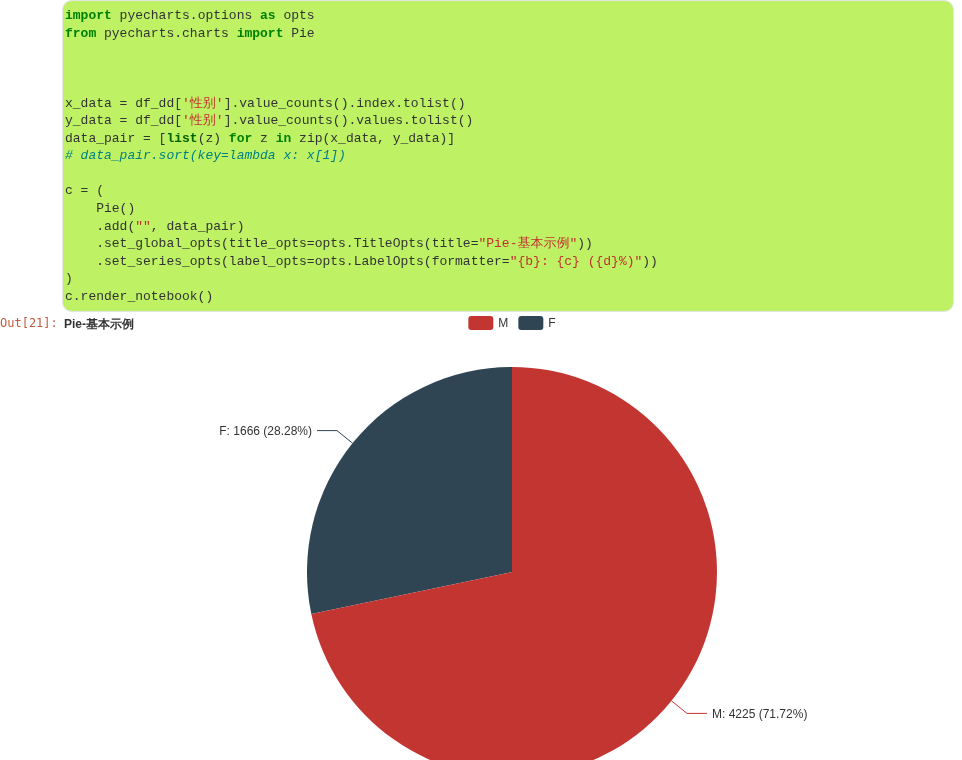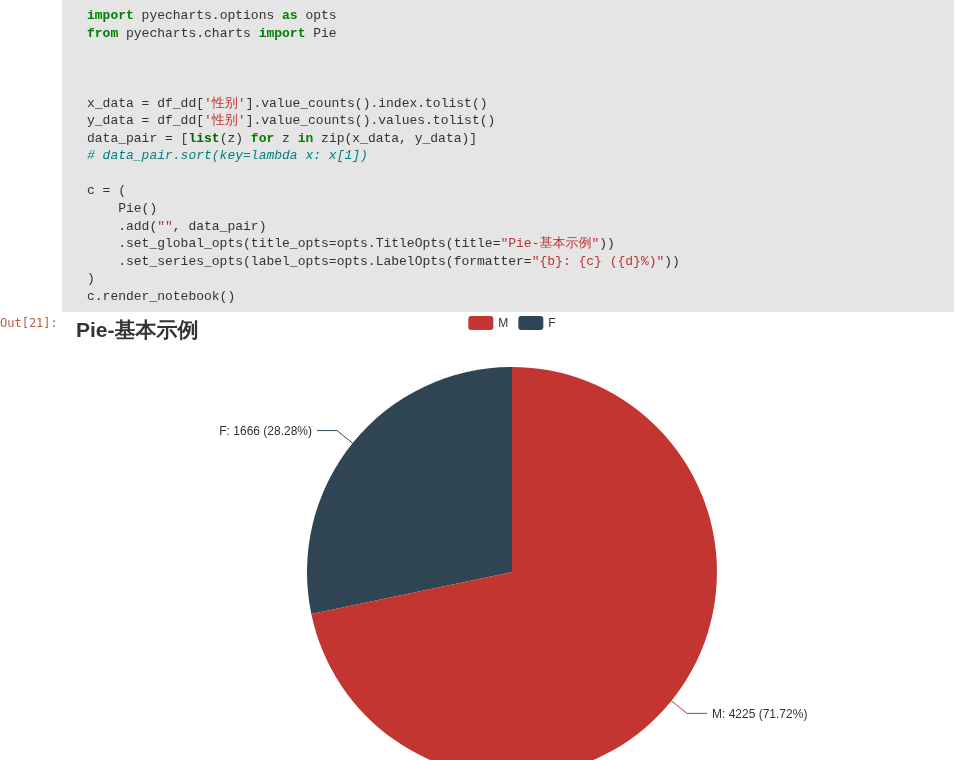--- a/index.html
+++ b/index.html
@@ -25,10 +25,10 @@
     }
     .code-area {
       flex: 1;
-      background: #e5e5e5;
+      background: #bef264;
       border: 1px solid #e5e5e5;
-      border-radius: 0;
-      padding: 6px 24px;
+      border-radius: 10px;
+      padding: 6px 2px;
       font-family: "SimSun", "Courier New", monospace;
       line-height: 1.35;
       white-space: pre;

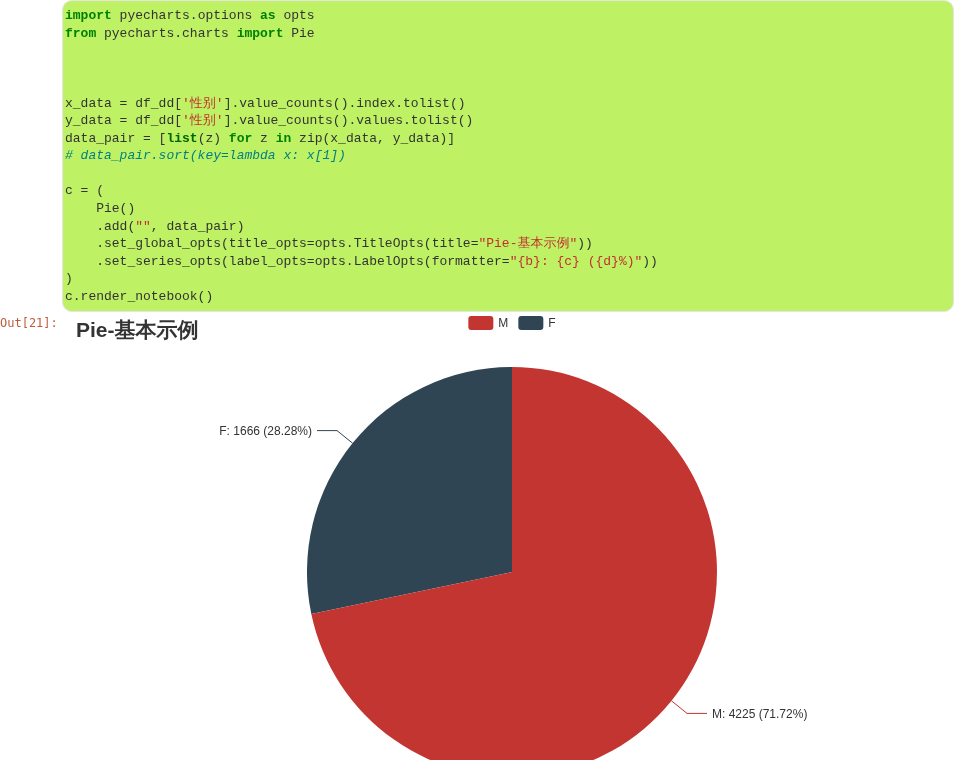--- a/index.html
+++ b/index.html
@@ -45,11 +45,11 @@
     .comment { color: #008080; font-style: italic; }
 
     .chart-title {
-      font-size: 21px;
+      font-size: 12px;
       font-weight: bold;
       color: #333;
       position: absolute;
-      left: 14px;
+      left: 2px;
       top: 4px;
       font-family: Arial, "Microsoft YaHei", sans-serif;
     }

